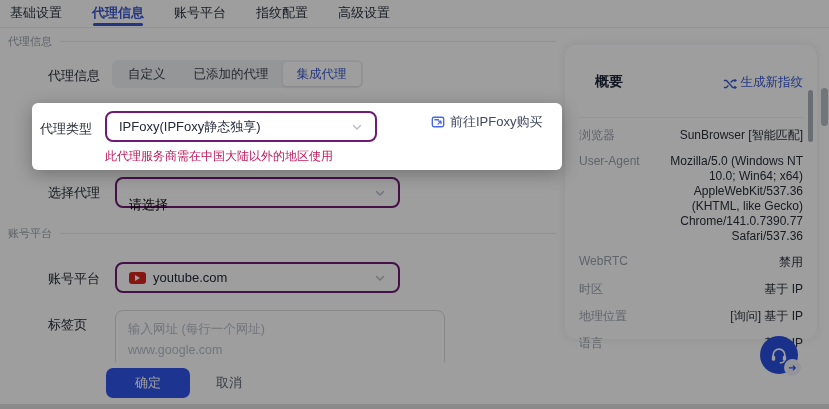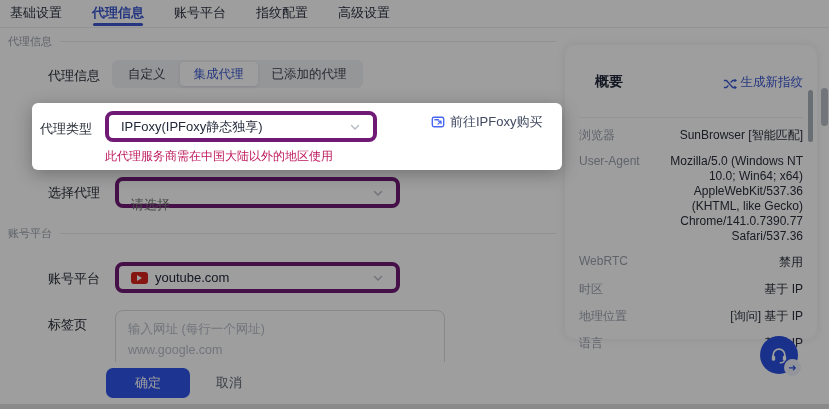--- a/index.html
+++ b/index.html
@@ -100,8 +100,8 @@
   <label class="flabel" style="left:48px;top:67px;">代理信息</label>
   <div class="seg">
     <div class="seg-item">自定义</div>
+    <div class="seg-item">已添加的代理</div>
     <div class="seg-item active">集成代理</div>
-    <div class="seg-item">已添加的代理</div>
   </div>
 
   <label class="flabel" style="left:48px;top:184px;">选择代理</label>

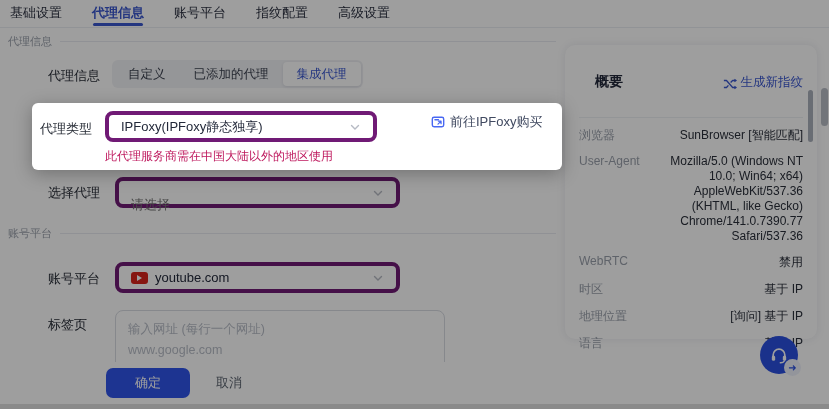--- a/index.html
+++ b/index.html
@@ -24,7 +24,7 @@
        display:inline-flex;align-items:center;padding:0 2px;z-index:1;}
   .seg-item{font-size:12.5px;color:#3c4250;padding:0 14px;line-height:24px;border-radius:4px;cursor:pointer;white-space:nowrap;}
   .seg-item.active{background:#fff;color:#3a57cf;box-shadow:0 1px 3px rgba(30,40,80,.12);}
-  .select{position:absolute;height:31px;background:#fff;border:4px solid #701a75;border-radius:8px;
+  .select{position:absolute;height:31px;background:#fff;border:2px solid #701a75;border-radius:8px;
           box-sizing:border-box;display:flex;align-items:center;padding:0 12px;font-size:13px;color:#23293a;
           cursor:pointer;z-index:1;}
   .select .val{flex:1;white-space:nowrap;overflow:hidden;}

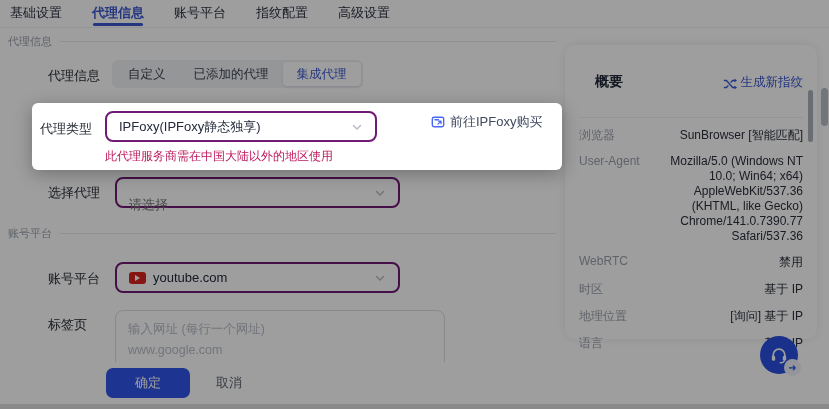--- a/index.html
+++ b/index.html
@@ -28,7 +28,7 @@
           box-sizing:border-box;display:flex;align-items:center;padding:0 12px;font-size:13px;color:#23293a;
           cursor:pointer;z-index:1;}
   .select .val{flex:1;white-space:nowrap;overflow:hidden;}
-  .select .ph{color:#737373;margin-top:25px;}
+  .select .ph{color:#000000;margin-top:25px;}
   .chev{flex:none;margin-left:8px;}
   .sel-proxy{left:115px;top:177px;width:285px;}
   .sel-platform{left:115px;top:262px;width:285px;}

